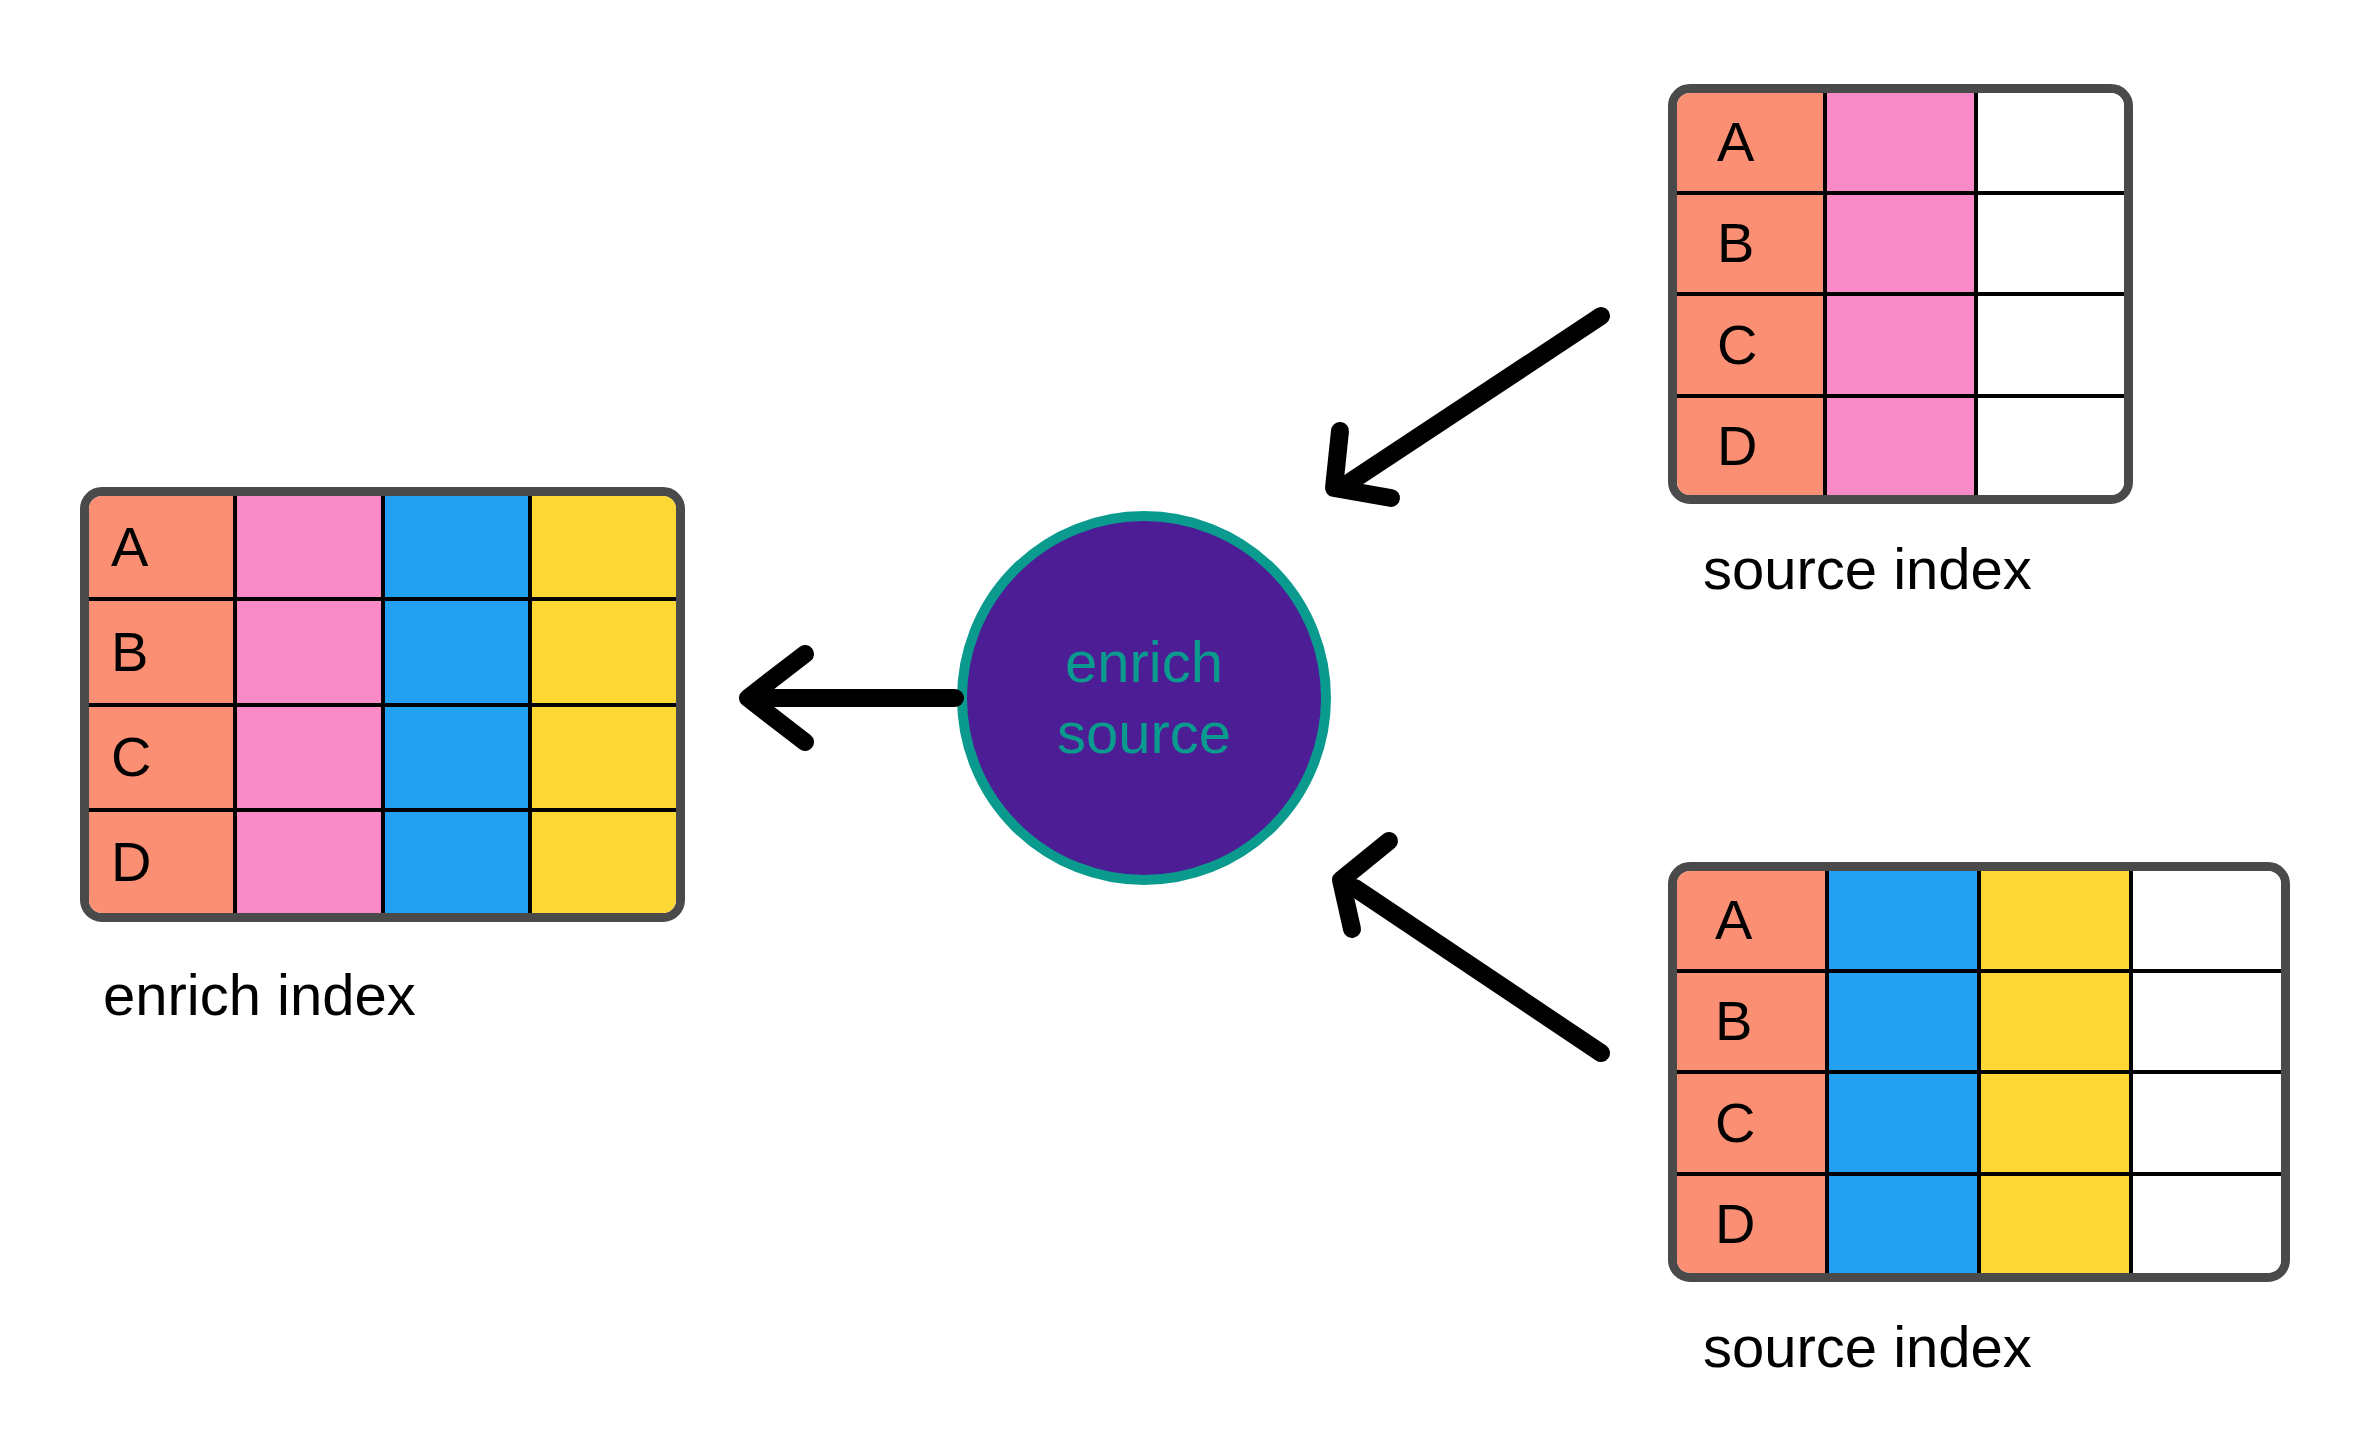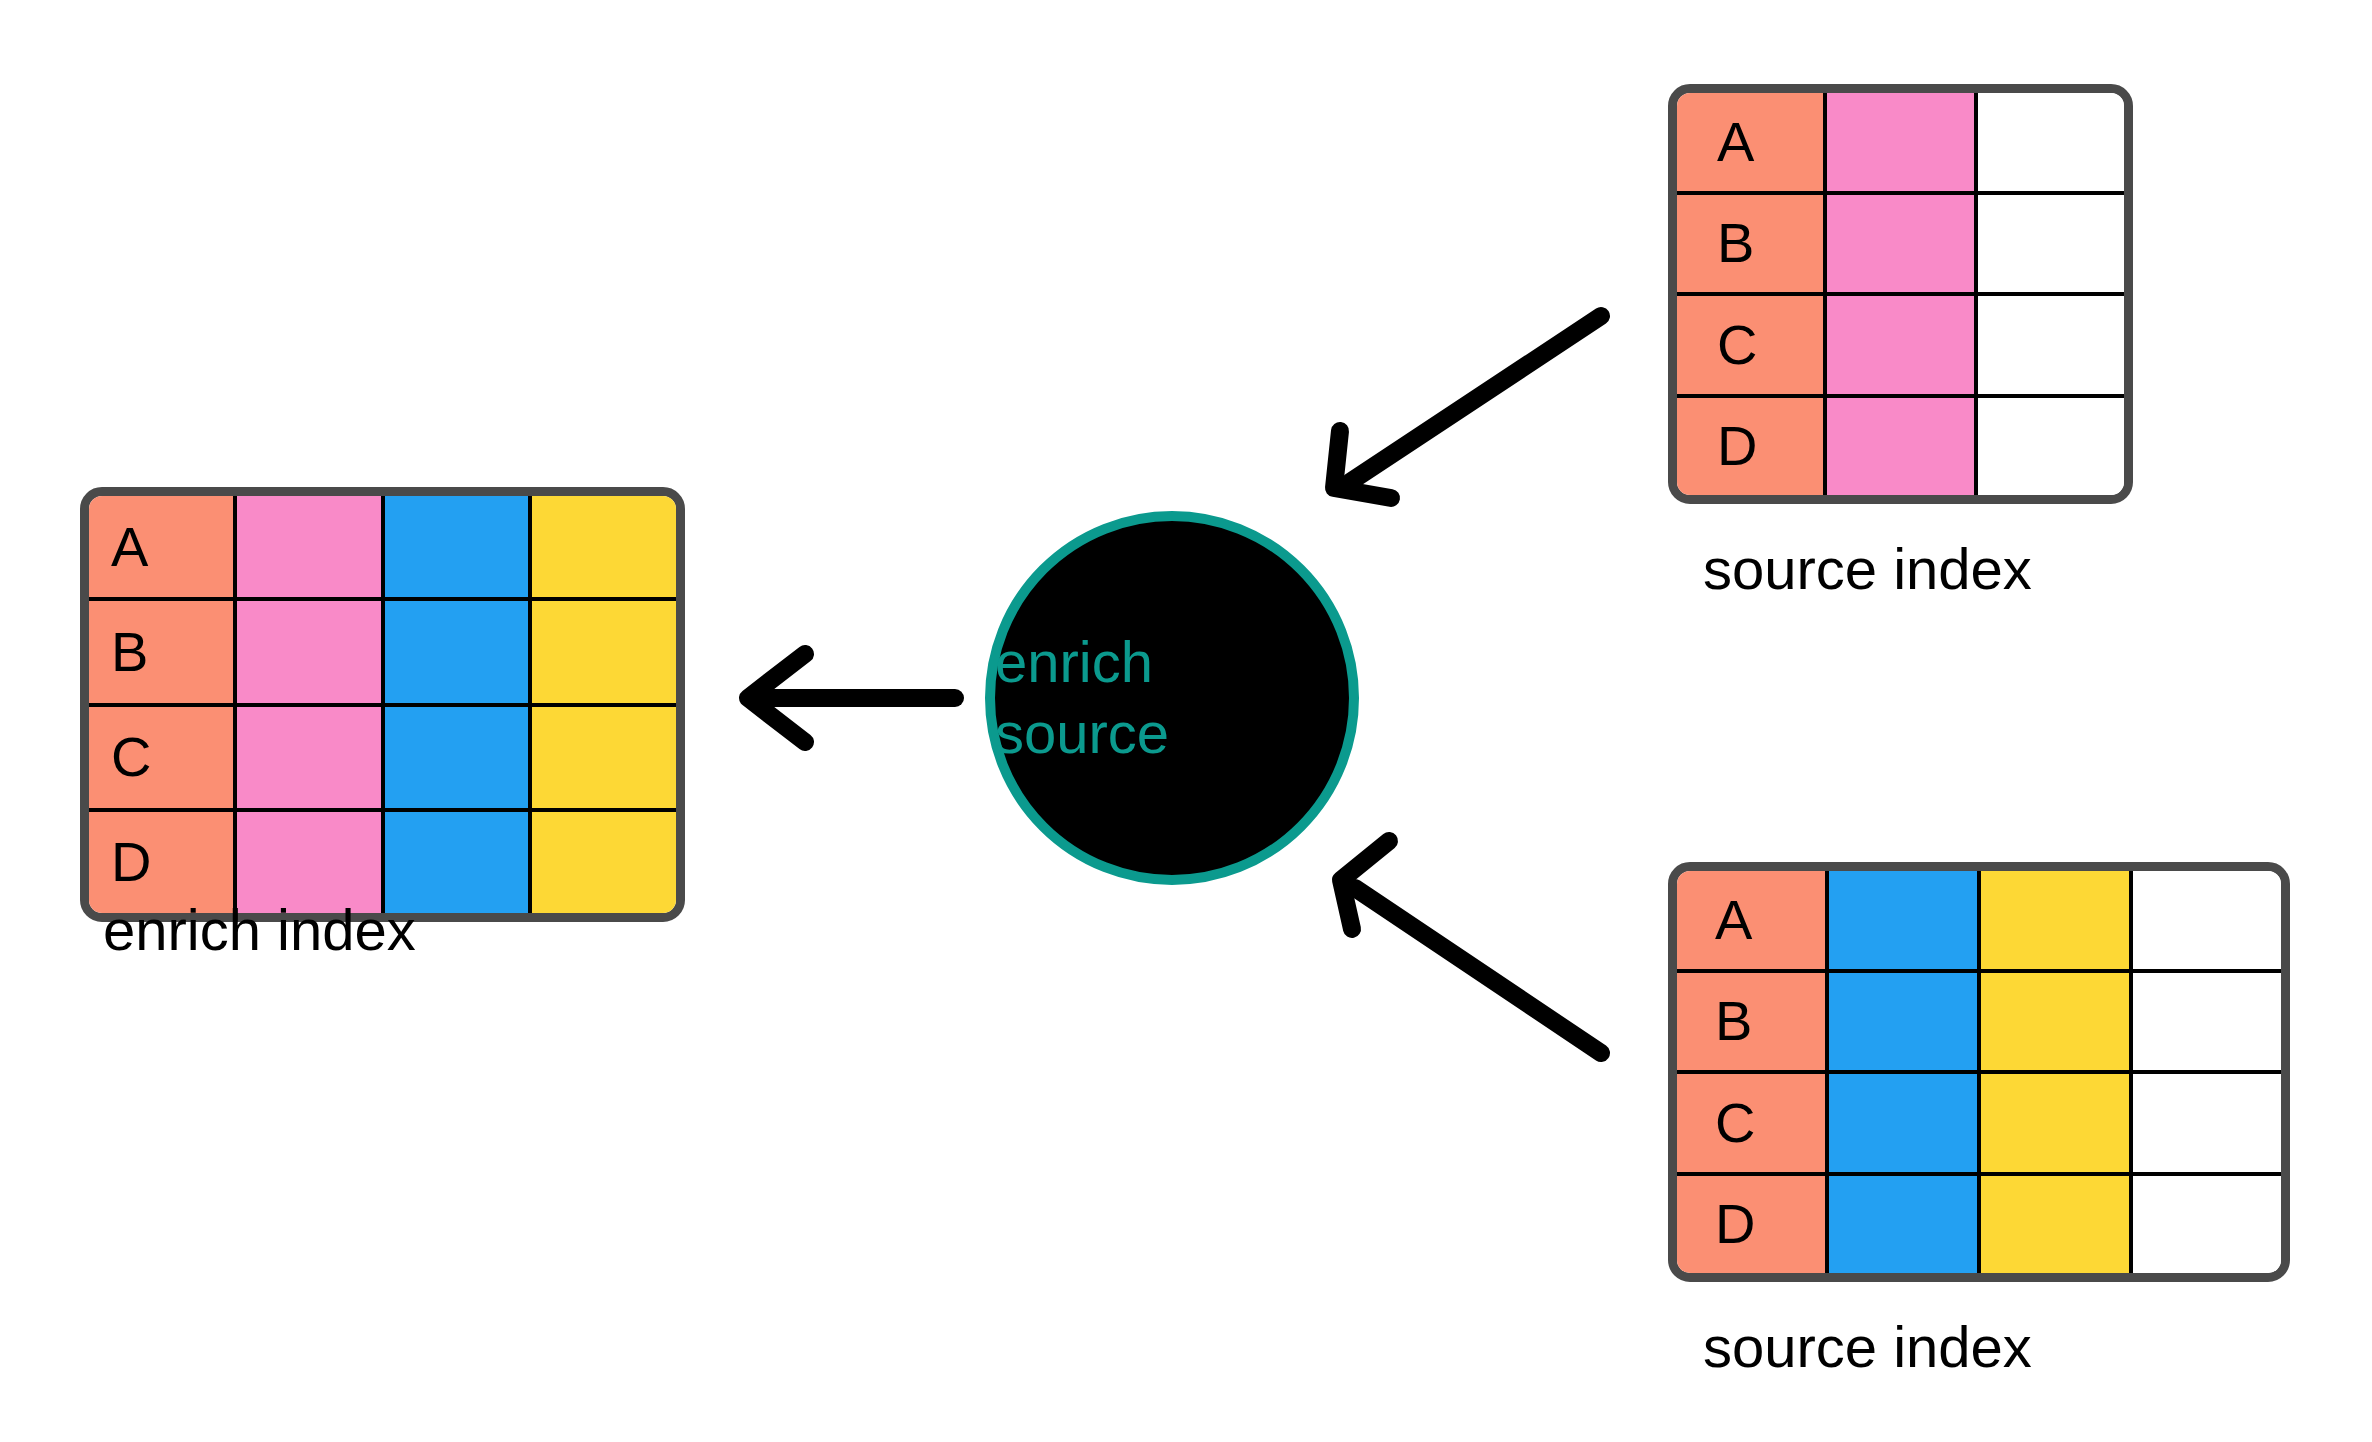--- a/index.html
+++ b/index.html
@@ -110,17 +110,17 @@
   
   #enrich-policy-node {
     position: absolute;
-    left: 985px;
+    left: 957px;
     top: 511px;
     width: 374px;
     height: 374px;
     border-radius: 50%;
     border: 10px solid #0B9A8E;
     box-sizing: border-box;
-    background: #000000;
+    background: #4c1d95;
     display: flex;
     flex-direction: column;
-    align-items: flex-start;
+    align-items: center;
     justify-content: center;
   }
   #enrich-policy-node .pol-line {

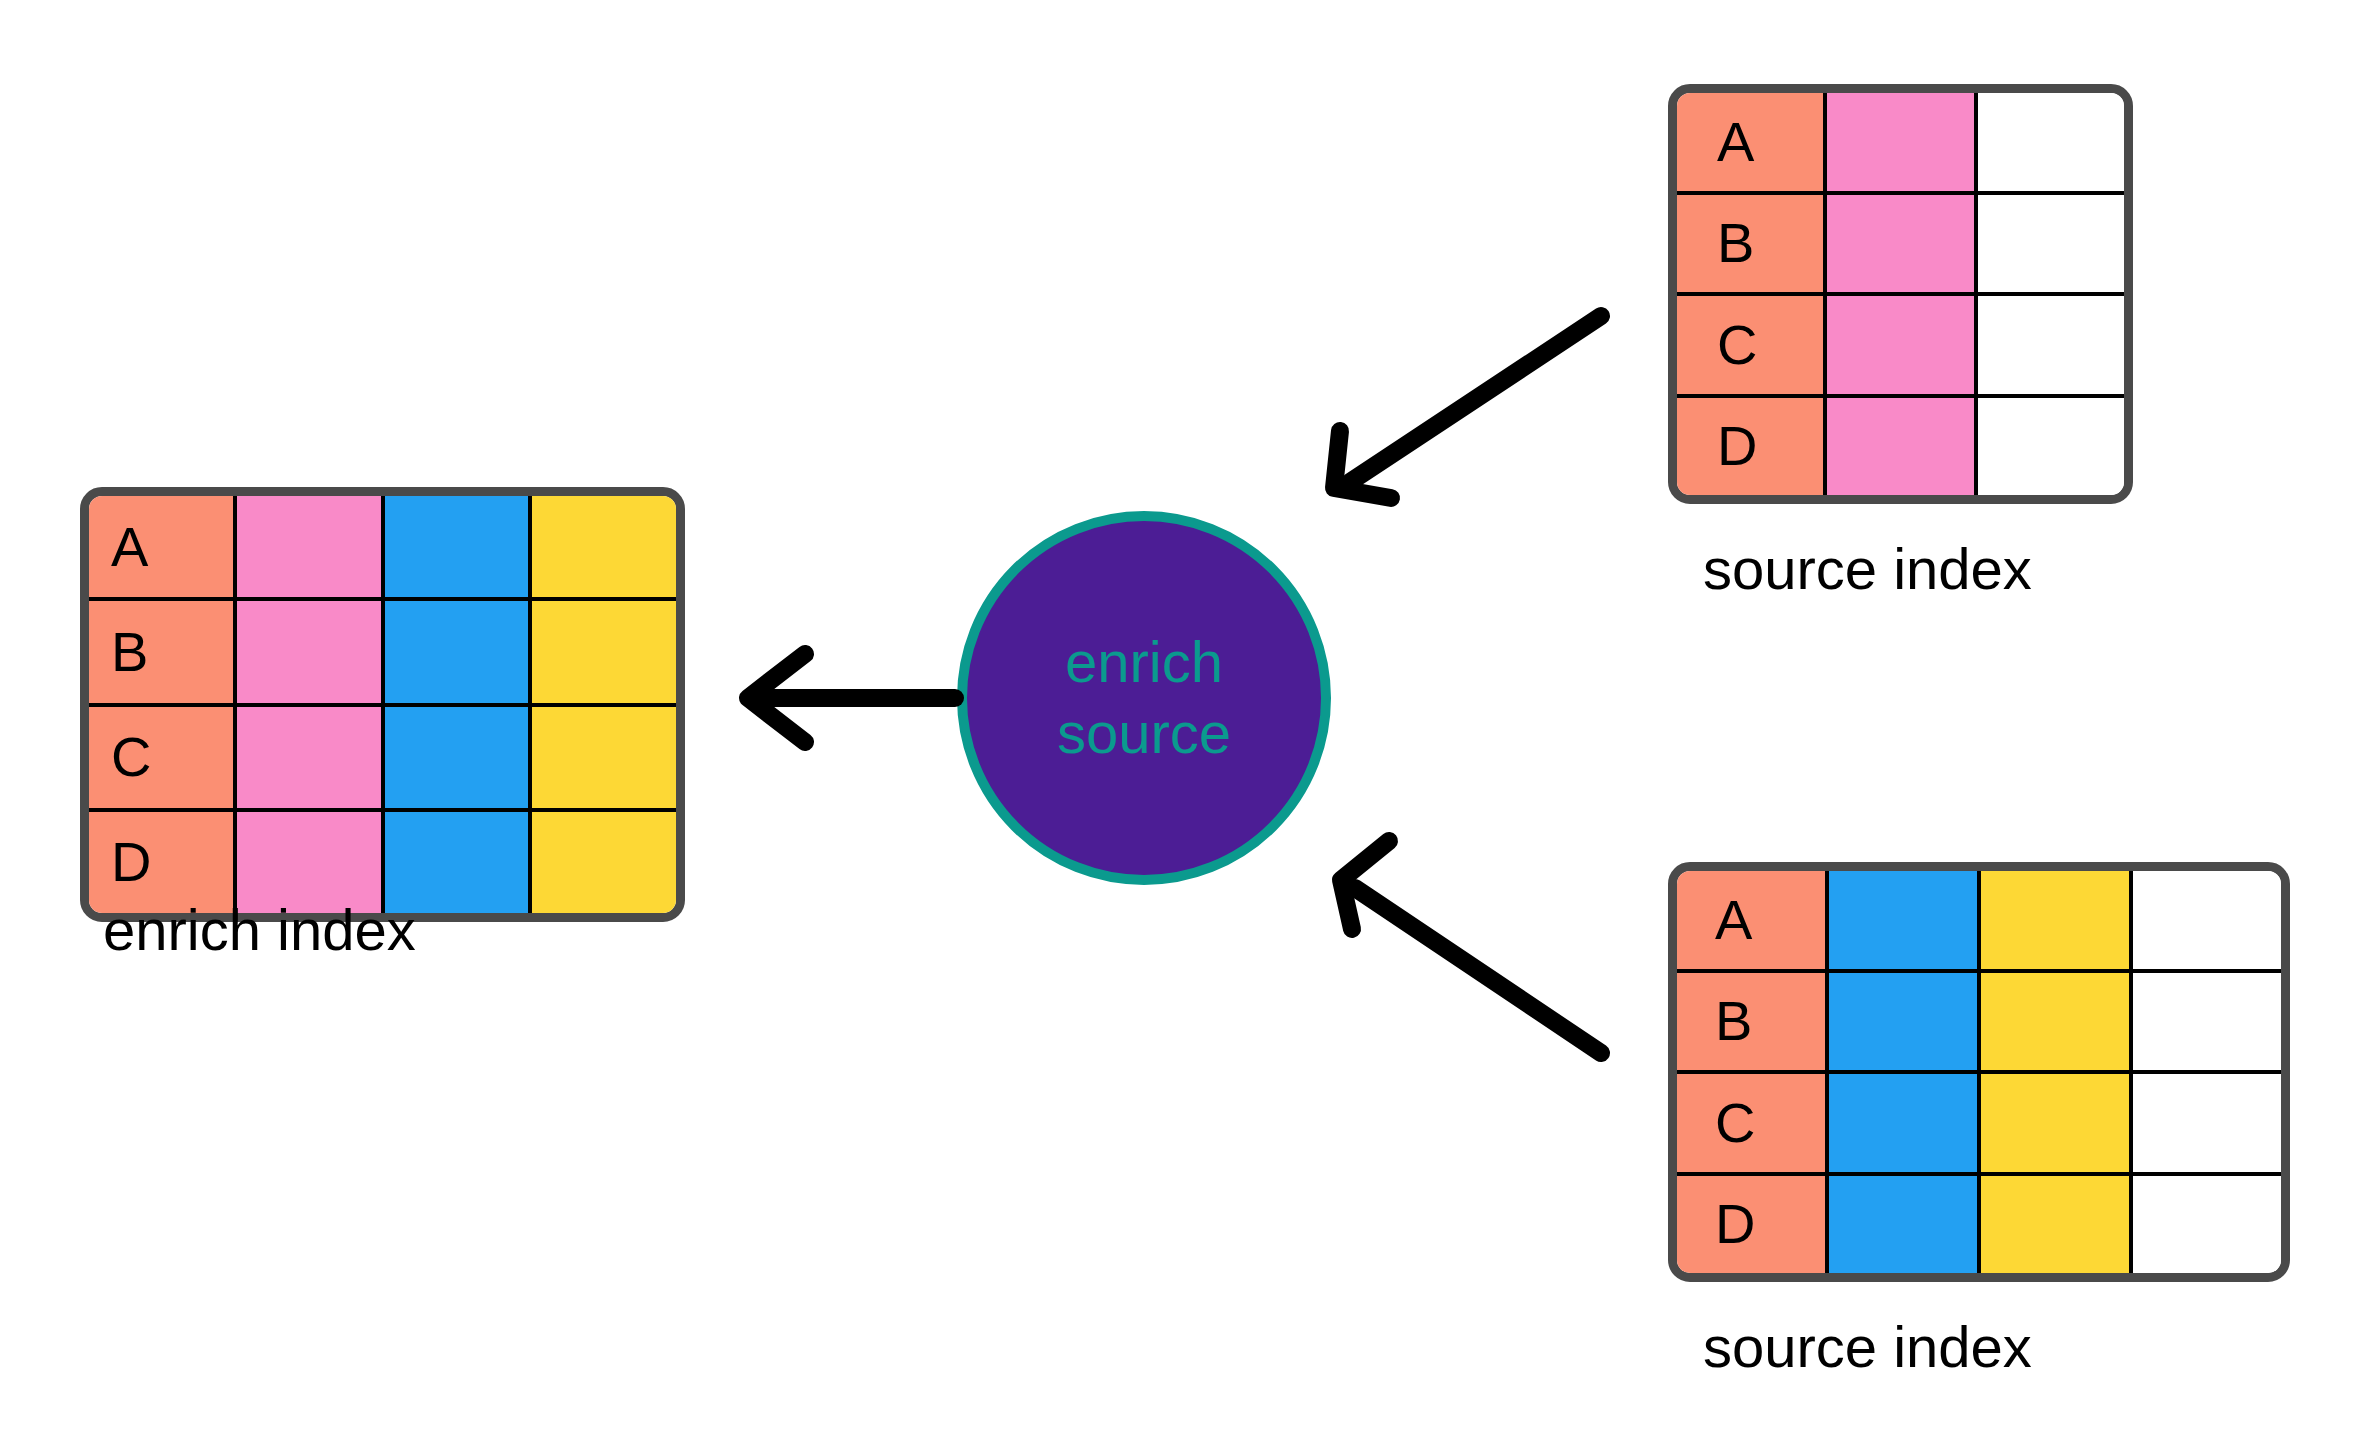--- a/index.html
+++ b/index.html
@@ -65,7 +65,7 @@
   #enrich-index-label {
     position: absolute;
     left: 103px;
-    top: 896px;
+    top: 961px;
     font-size: 58px;
     color: #000000;
     white-space: nowrap;

